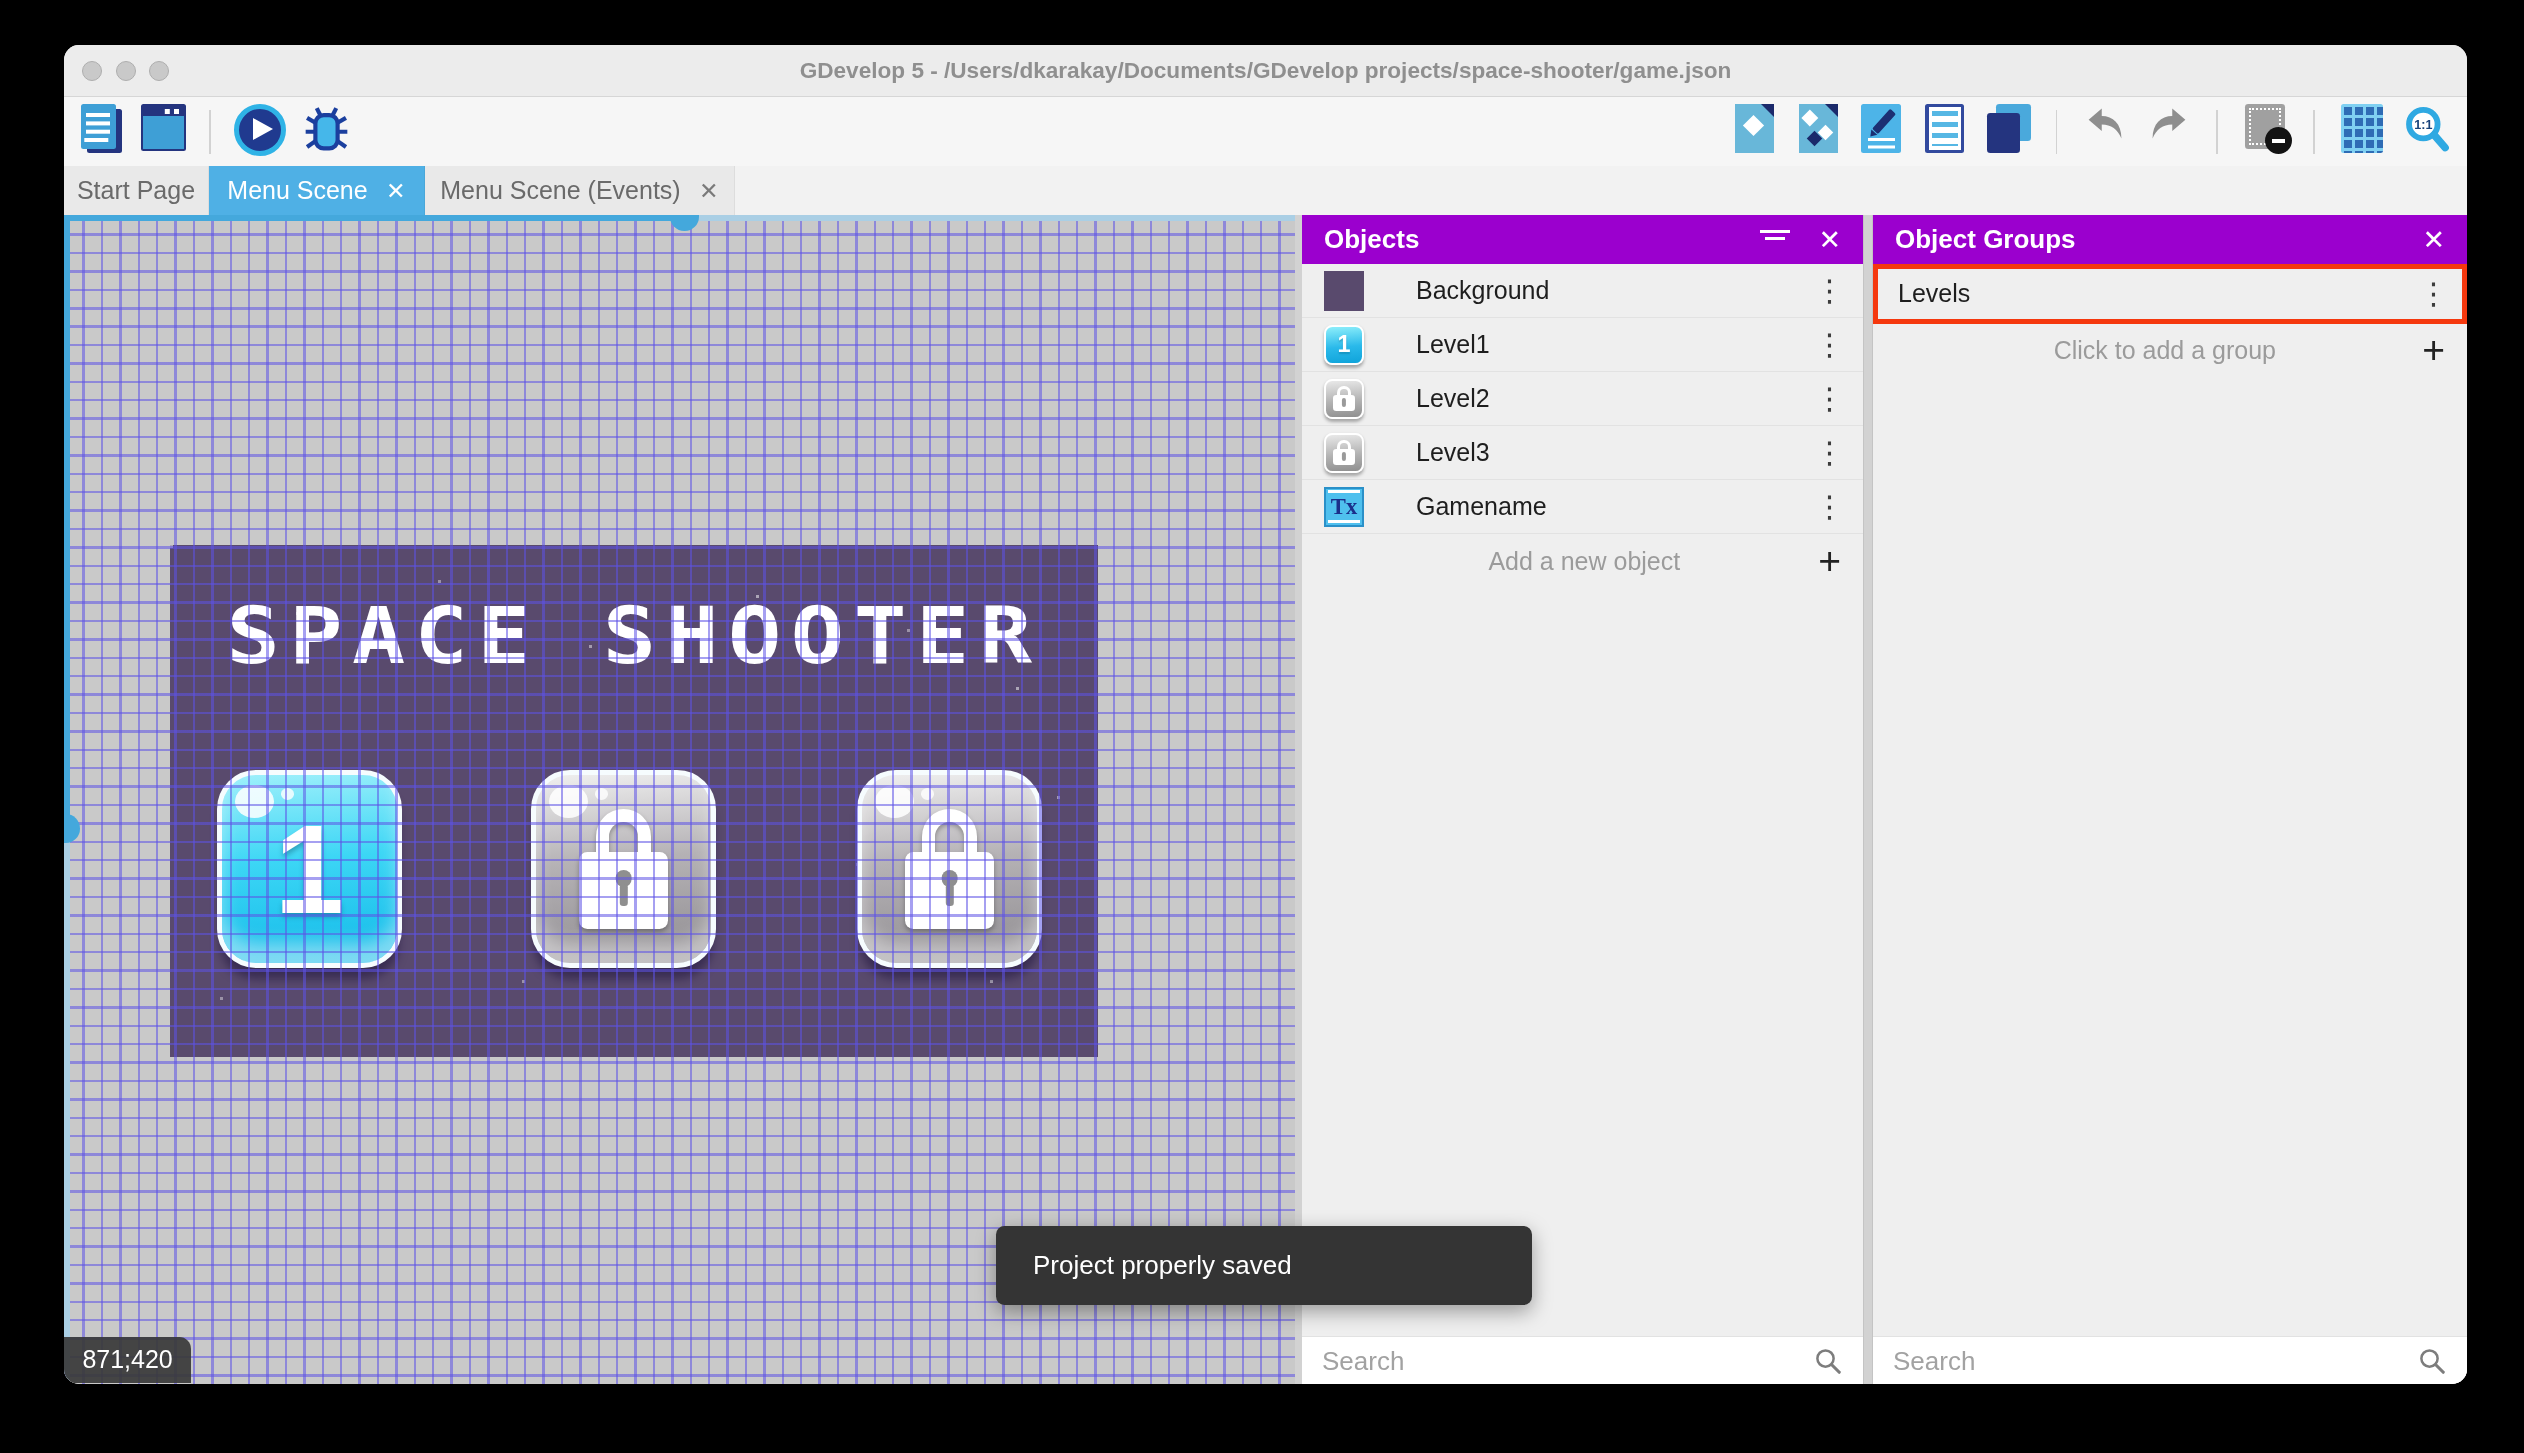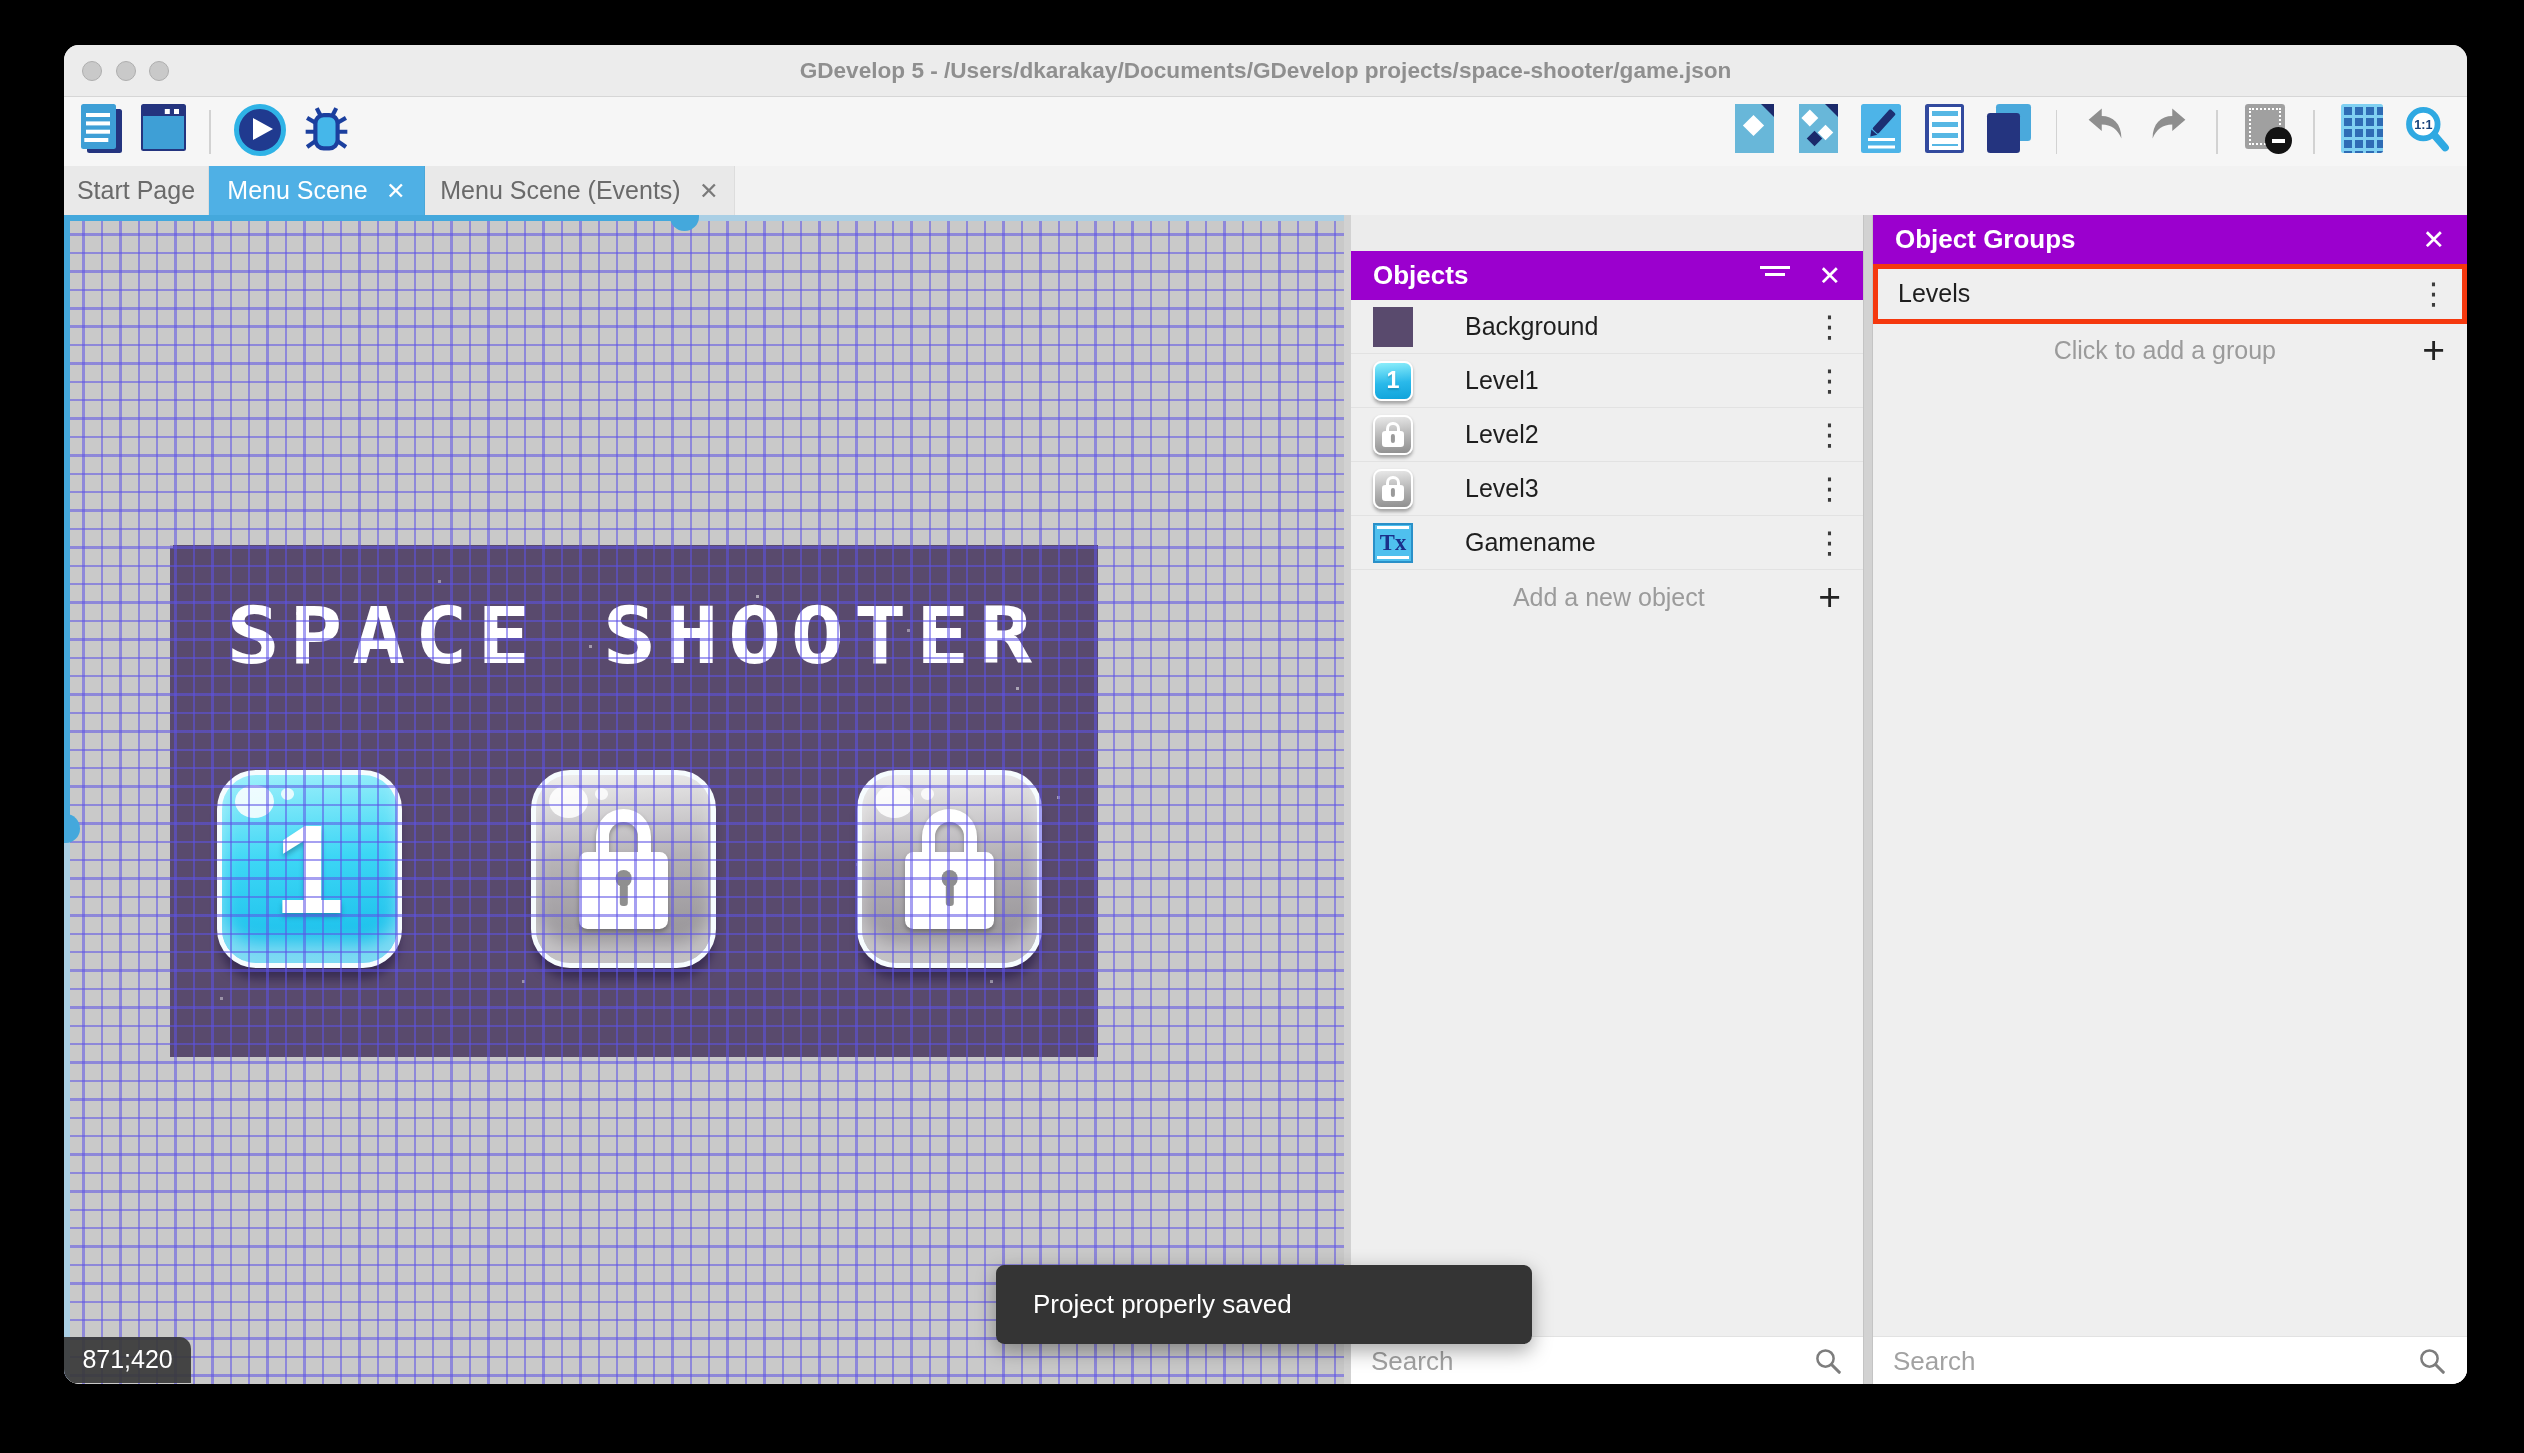--- a/index.html
+++ b/index.html
@@ -138,7 +138,7 @@
 
   
   .panel { background:#efefef; display:flex; flex-direction:column; position:relative; }
-  .panel.objects { width:512px;margin-top:36px; }
+  .panel.objects { width:561px; }
   .panel.groups { width:594px; }
   .p-header { height:49px; background:#9b00ce; color:#fff; display:flex; align-items:center; padding:0 22px; flex:none; }
   .p-title { font-size:26px; font-weight:bold; }

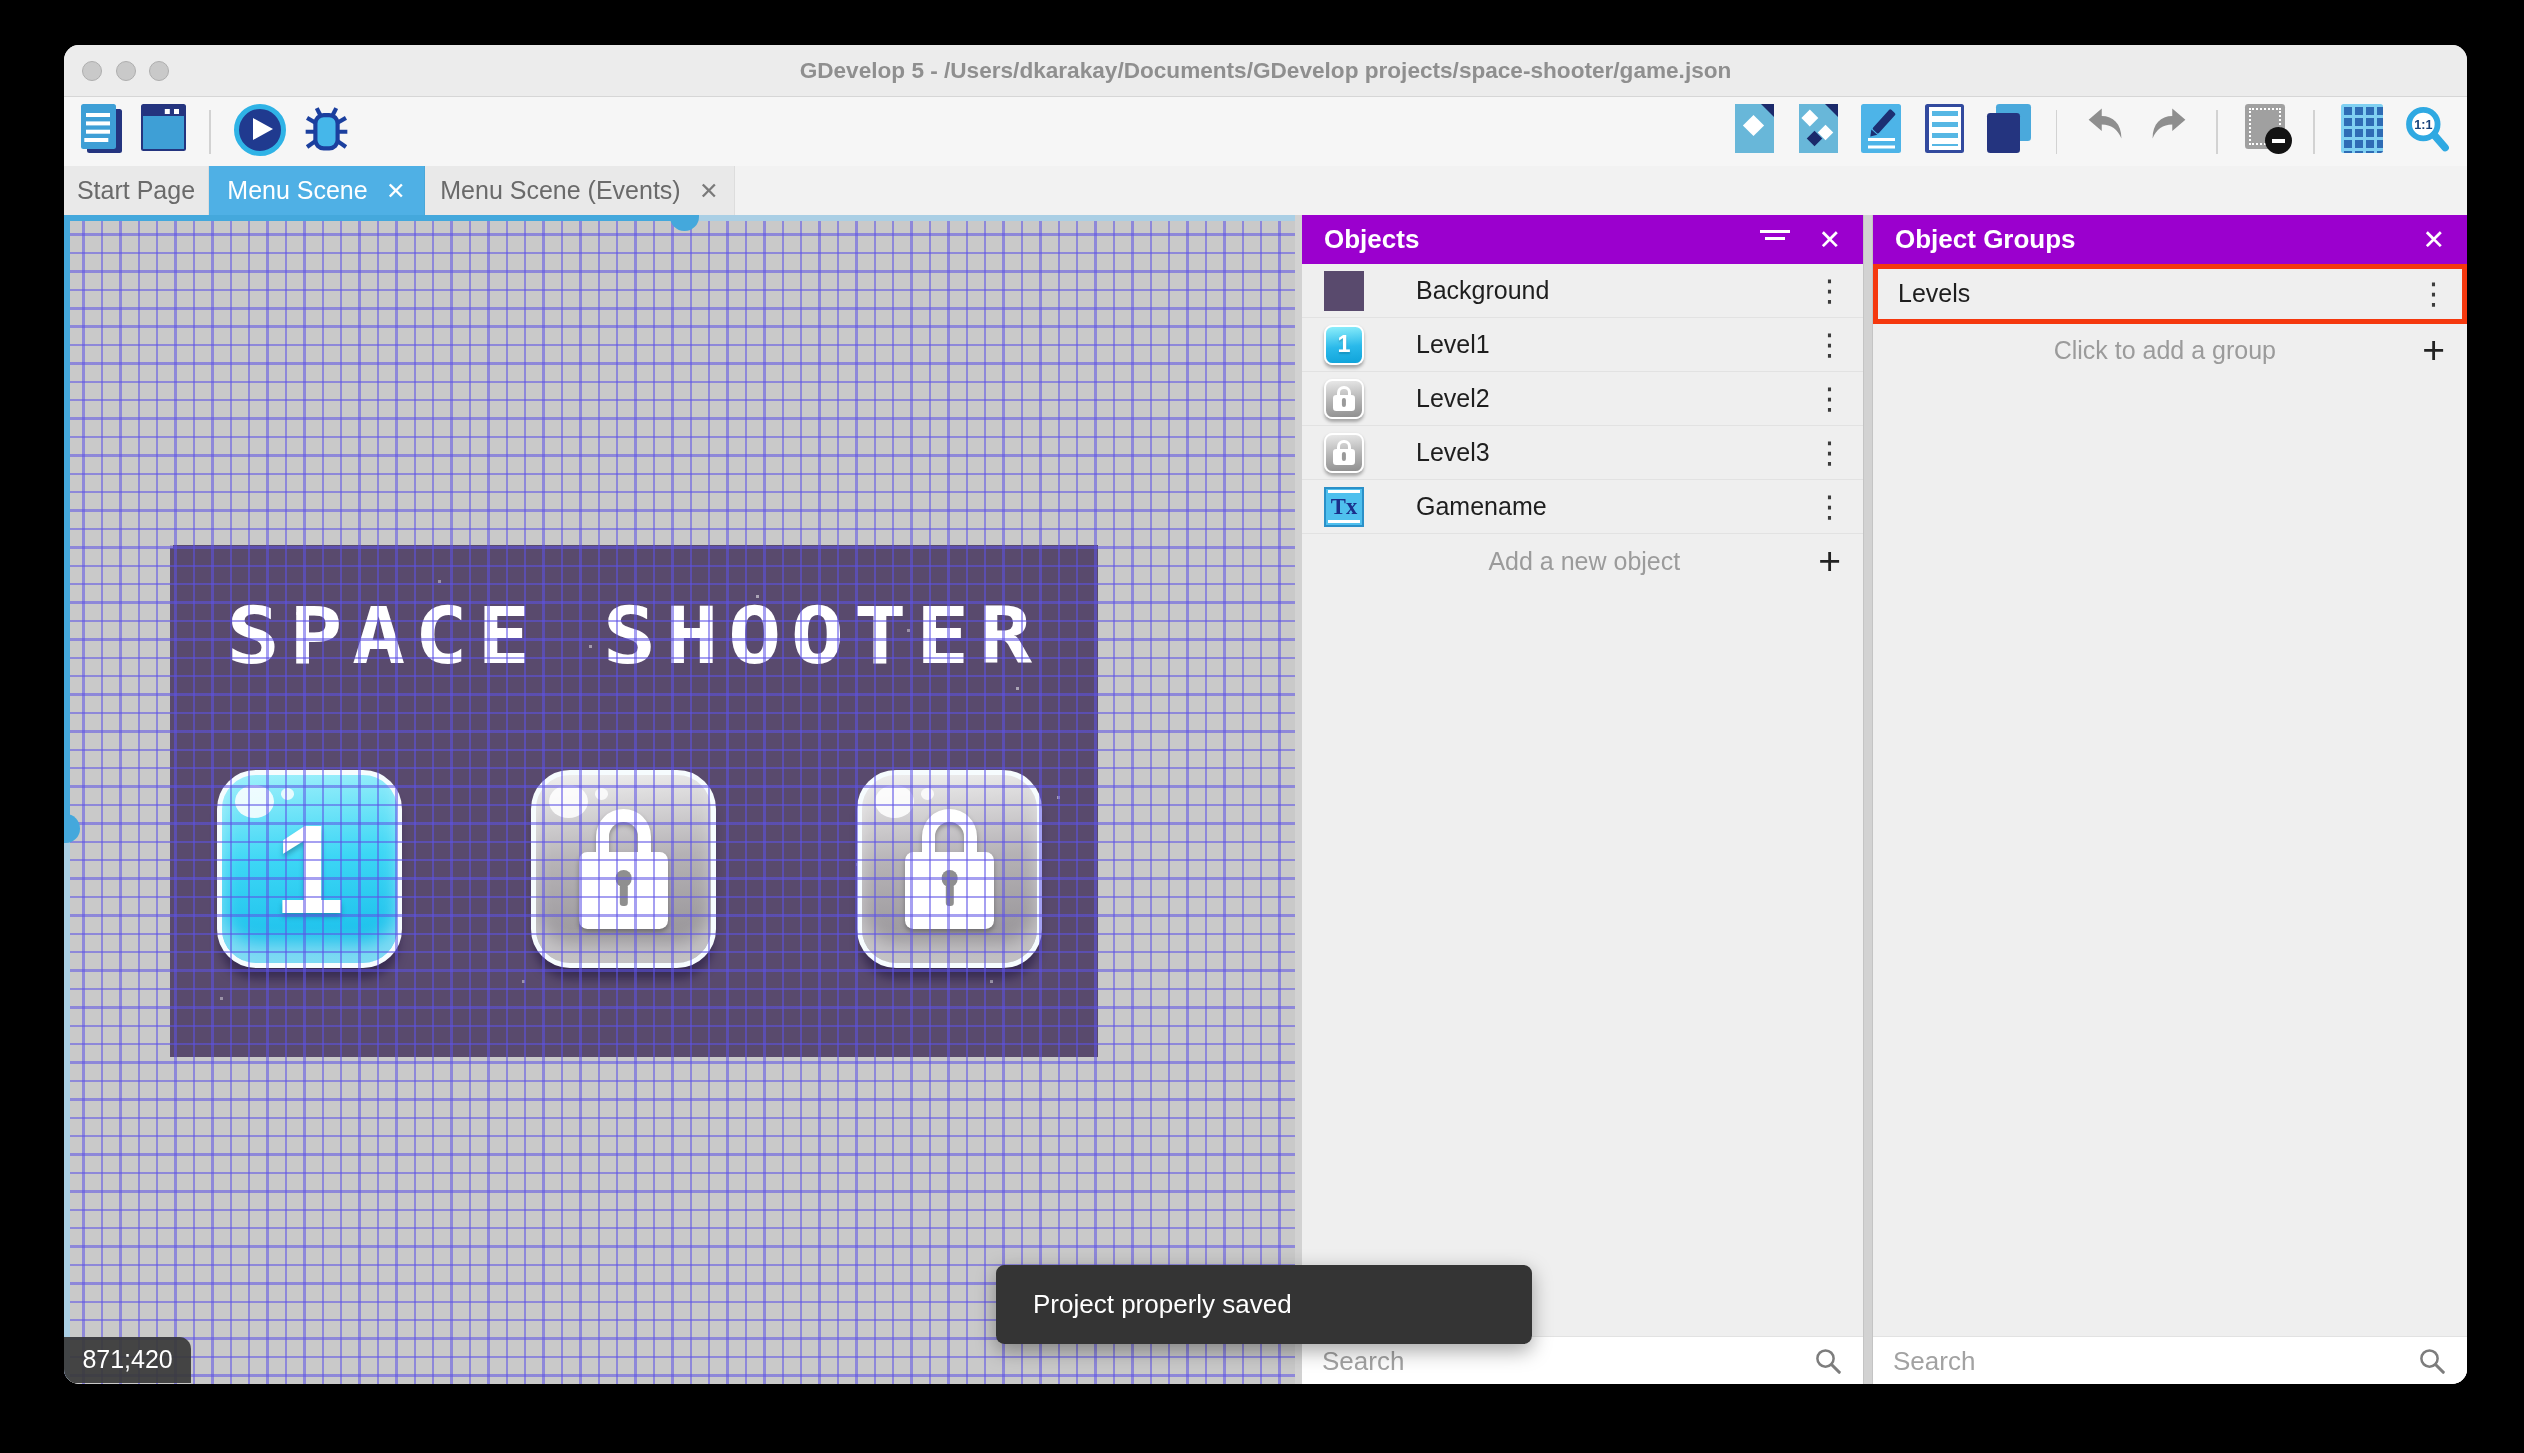--- a/index.html
+++ b/index.html
@@ -180,7 +180,7 @@
   .mag { width:30px; height:30px; flex:none; }
 
   
-  .toast { position:absolute; left:932px; top:1050px; width:536px; height:79px; background:#343434;
+  .toast { position:absolute; left:932px; top:1011px; width:536px; height:79px; background:#343434;
            border-radius:8.4px; z-index:40; display:flex; align-items:center; padding-left:37px;
            box-shadow:0 6.7px 20px rgba(0,0,0,.35); }
   .toast span { color:#fff; font-size:26px; }

